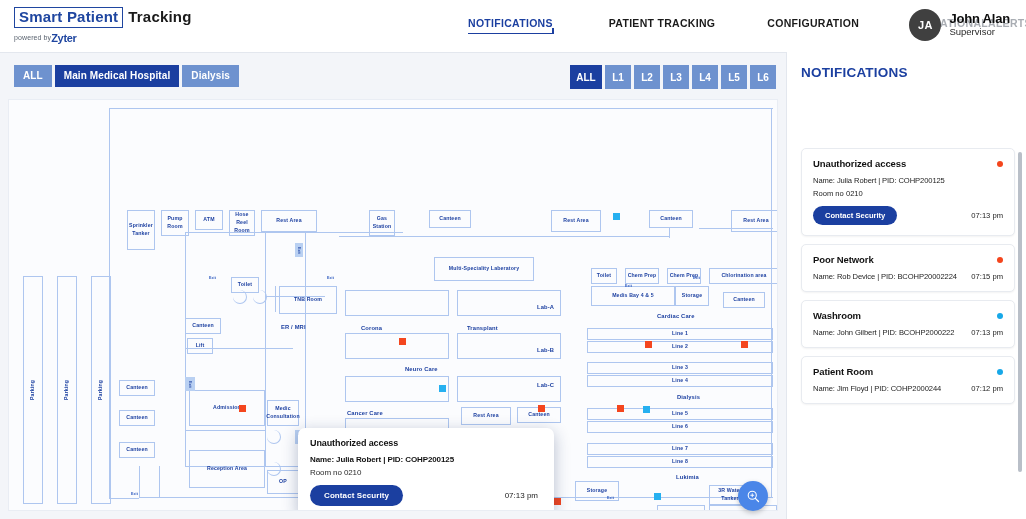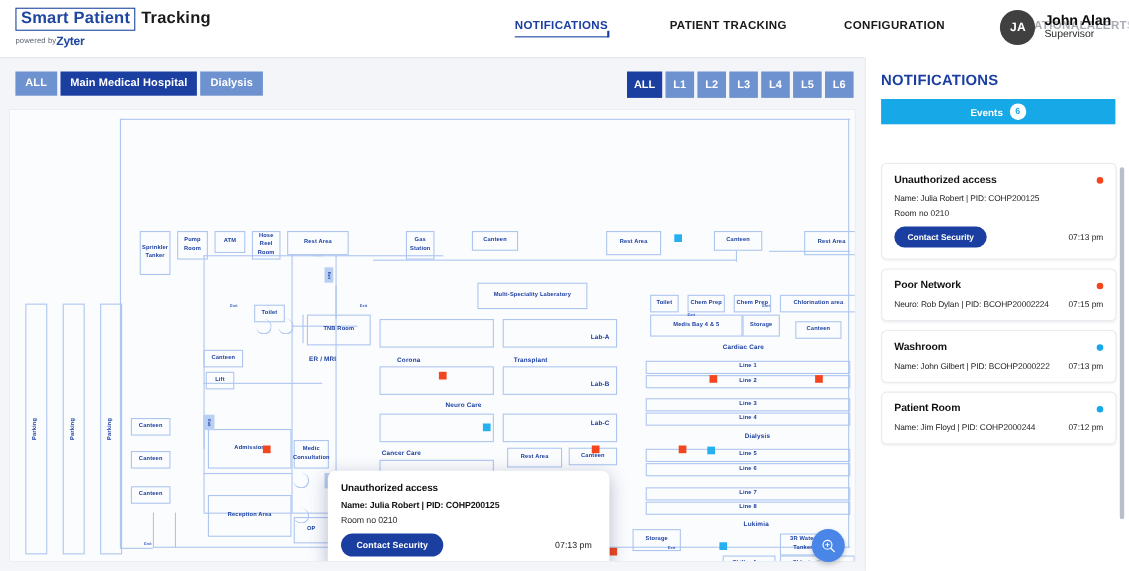--- a/index.html
+++ b/index.html
@@ -494,10 +494,6 @@
     <div class="panel-title">NOTIFICATIONS</div>
 
     <div class="tabs">
-      <div class="tab events">
-        <span>Events</span>
-        <span class="badge">6</span>
-      </div>
     </div>
 
     <div class="list" id="notif-list">

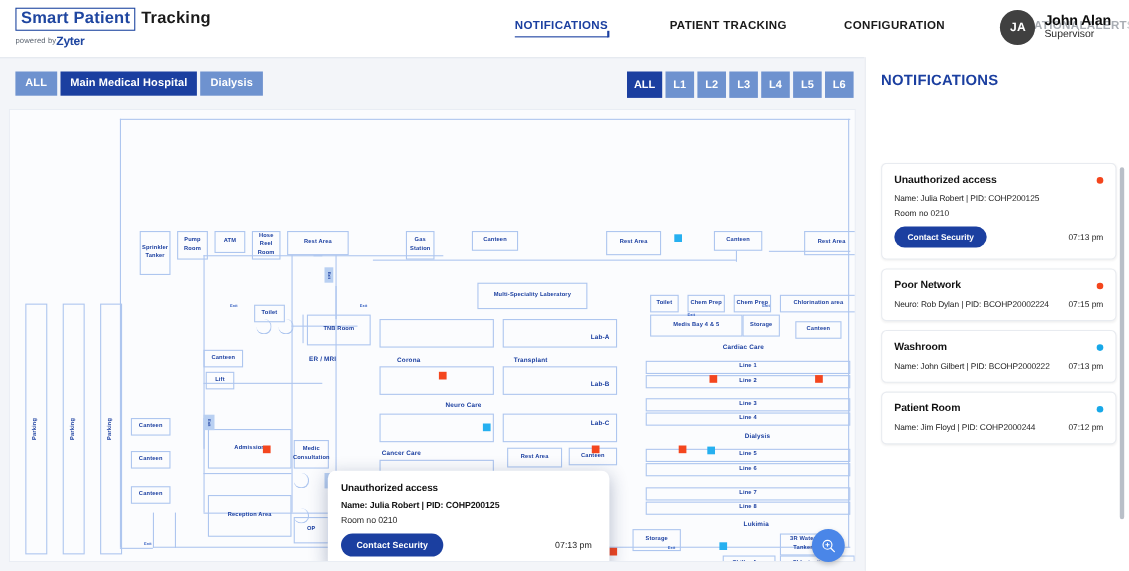--- a/index.html
+++ b/index.html
@@ -515,7 +515,7 @@
             <span class="status-dot red"></span>
           </div>
           <div class="card-row">
-            <span class="card-meta">Neuro: Rob Dylan | PID: BCOHP20002224</span>
+            <span class="card-meta">Name: Rob Device | PID: BCOHP20002224</span>
             <span class="card-time">07:15 pm</span>
           </div>
         </div>

